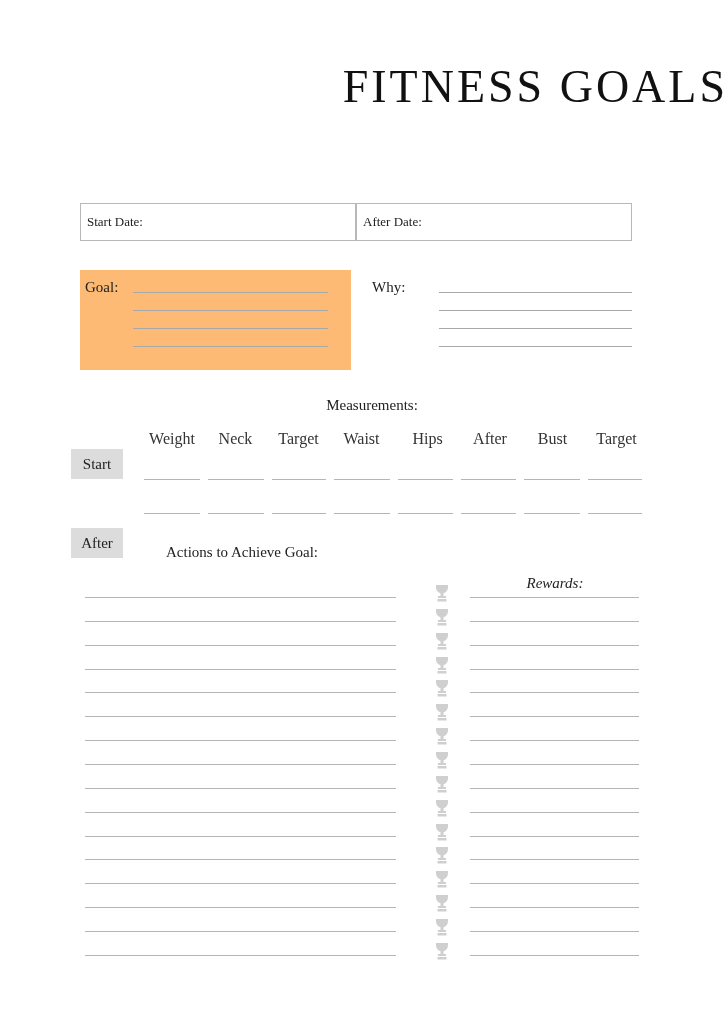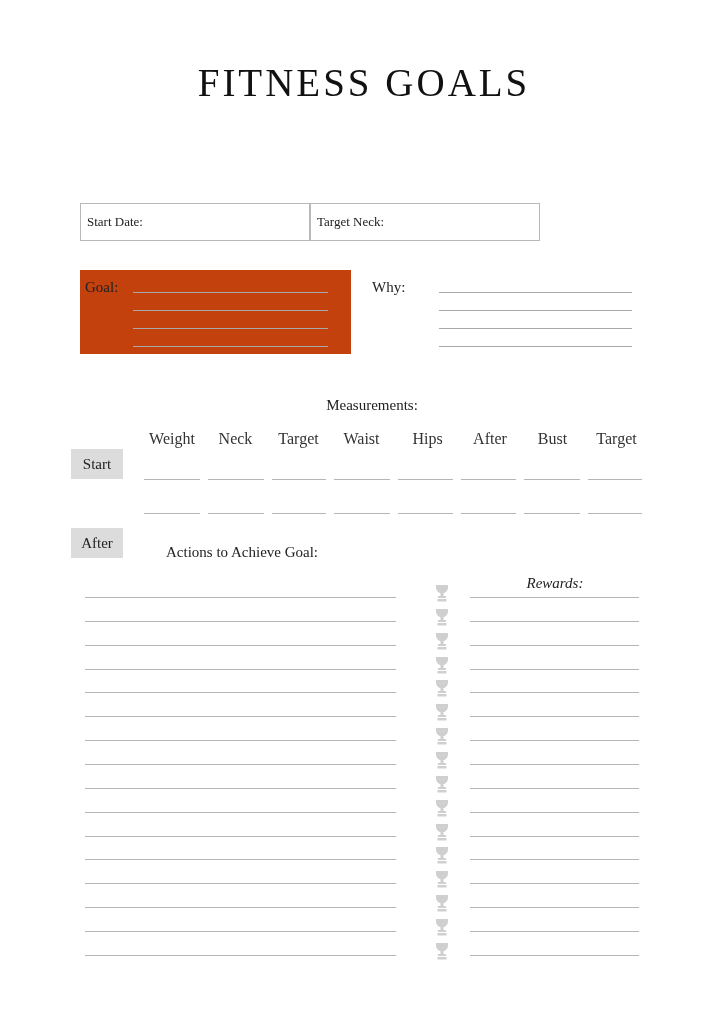--- a/index.html
+++ b/index.html
@@ -7,8 +7,8 @@
   body { position: relative; font-family: "Liberation Serif", "DejaVu Serif", serif; color: #1a1a1a; }
 
   .title {
-    position: absolute; left: 0; top: 60px; width: 728px; text-align: center;
-    font-size: 39px; letter-spacing: 3px; font-weight: normal; color: #111;
+    position: absolute; left: 0; top: 60px; width: 728px; text-align: right;
+    font-size: 46px; letter-spacing: 3px; font-weight: normal; color: #111;
   }
 
   .dates {

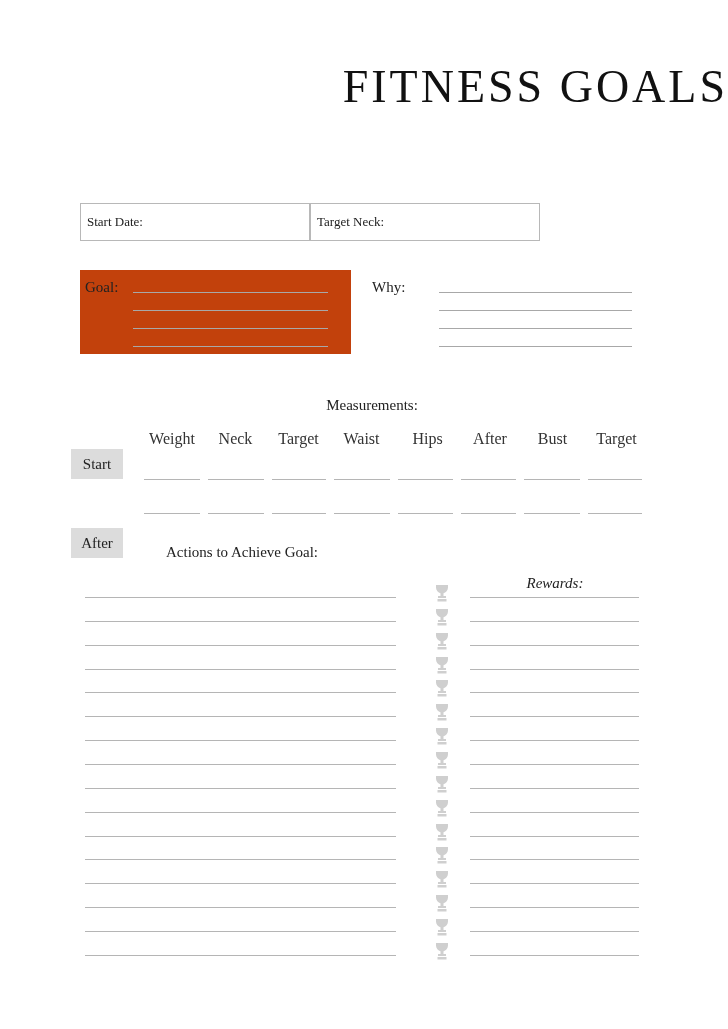--- a/index.html
+++ b/index.html
@@ -12,7 +12,7 @@
   }
 
   .dates {
-    position: absolute; left: 80px; top: 203px; width: 460px; height: 38px;
+    position: absolute; left: 80px; top: 203px; width: 552px; height: 38px;
     display: flex; border: 1px solid #b8b8b8;
   }
   .date-cell {

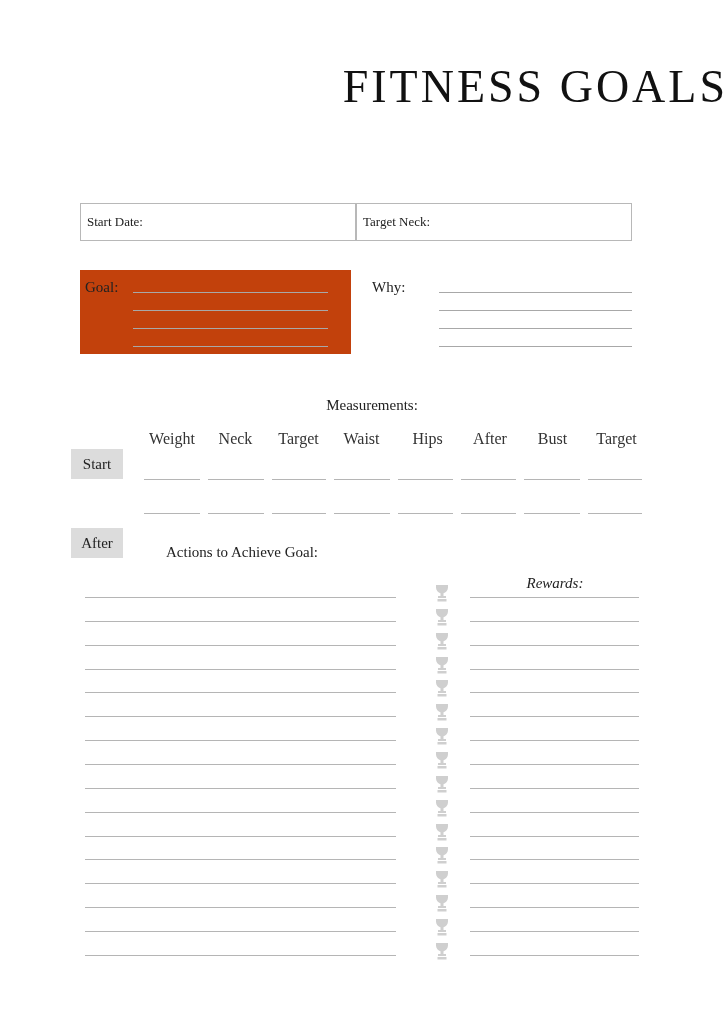--- a/index.html
+++ b/index.html
@@ -56,7 +56,7 @@
     <span>Start Date:</span>
   </div>
   <div class="date-cell">
-    <span>Target Neck:</span>
+    <span>After Date:</span>
   </div>
 </div>
 

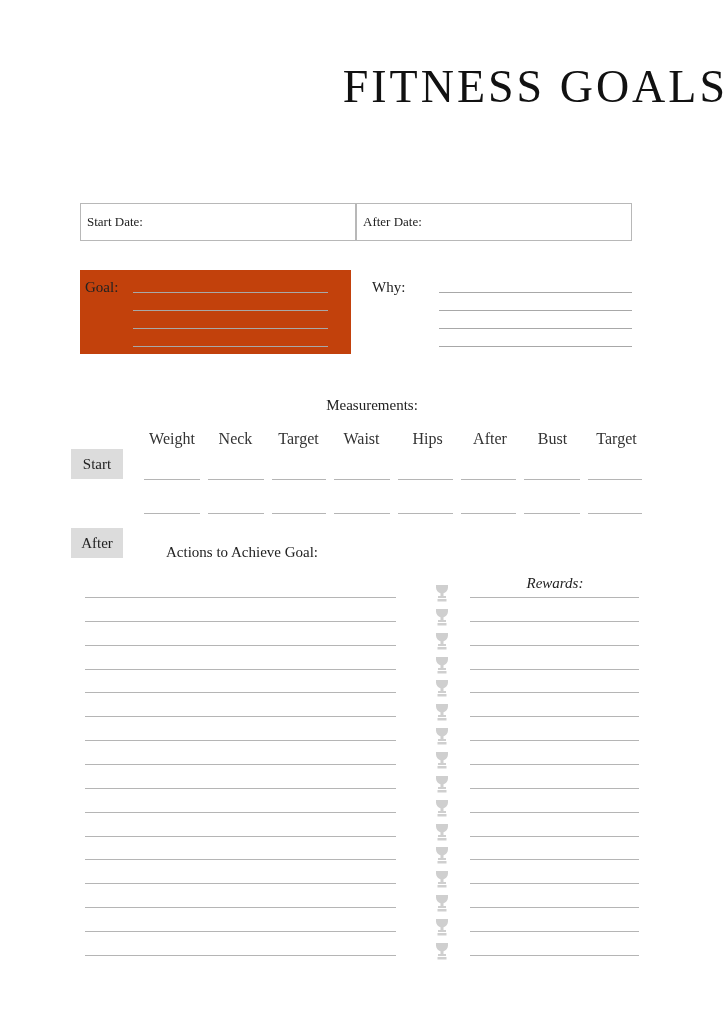--- a/index.html
+++ b/index.html
@@ -22,8 +22,8 @@
   .date-cell + .date-cell { border-left: 2px solid #b8b8b8; }
 
   .goal-box {
-    position: absolute; left: 80px; top: 270px; width: 271px; height: 84px;
-    background: #c2410c;
+    position: absolute; left: 80px; top: 270px; width: 271px; height: 100px;
+    background: #fdba74;
   }
   .label { position: absolute; font-size: 15px; color: #222; }
   .goal-label { left: 5px; top: 9px; }

